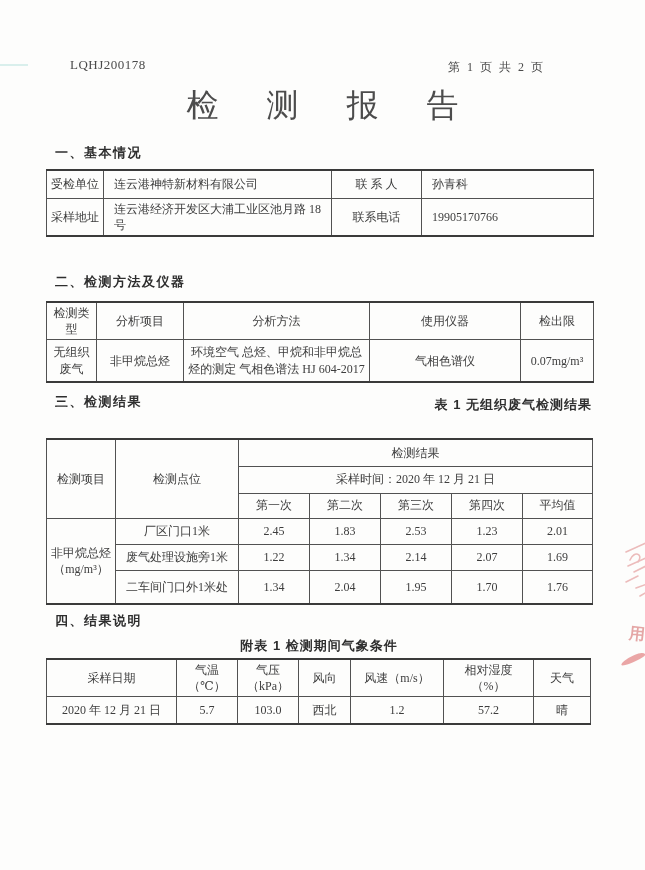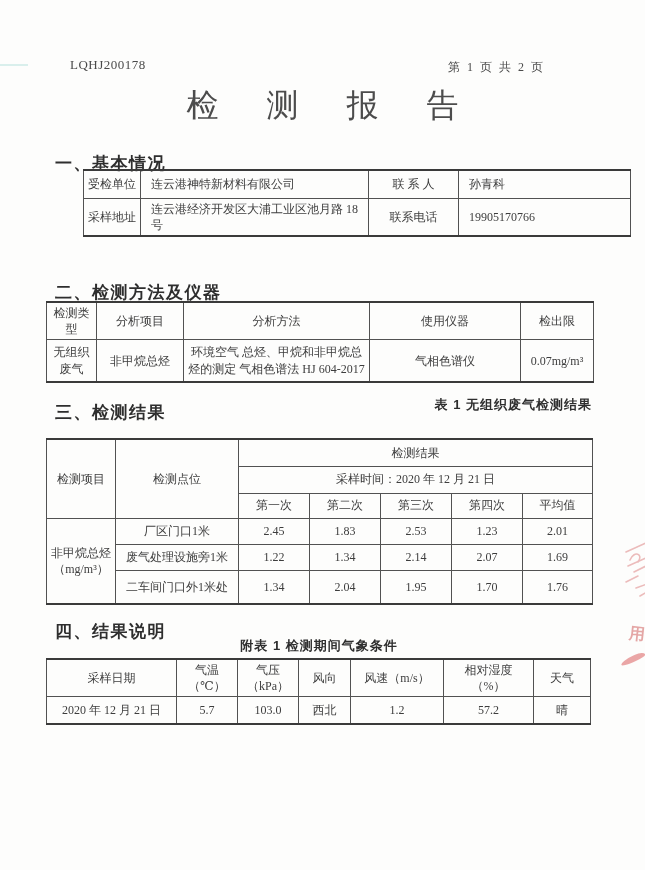--- a/index.html
+++ b/index.html
@@ -19,7 +19,7 @@
   .sec-h {
     position:absolute; left:55px;
     font-family:"Liberation Sans","DejaVu Sans",sans-serif;
-    font-weight:bold; font-size:17px; color:#2e2e2e; letter-spacing:1.5px;margin-top:8px;
+    font-weight:bold; font-size:13px; color:#2e2e2e; letter-spacing:1.5px;
   }
   .tbl-caption {
     position:absolute; left:46px; width:546px; text-align:center;

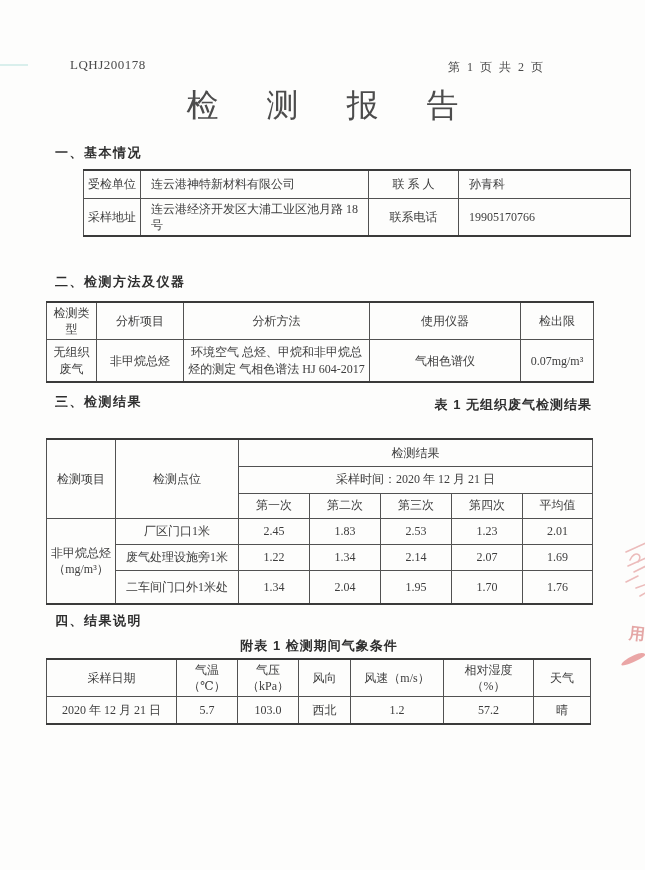--- a/index.html
+++ b/index.html
@@ -65,7 +65,7 @@
 
   <div class="sec-h" style="top:144px;">一、基本情况</div>
 
-  <table class="doc" style="left:46px; top:169px; width:547px;margin-left:37px;">
+  <table class="doc" style="left:46px; top:169px; width:547px;">
     <colgroup>
         <col style="width:57px">
         <col style="width:228px">

